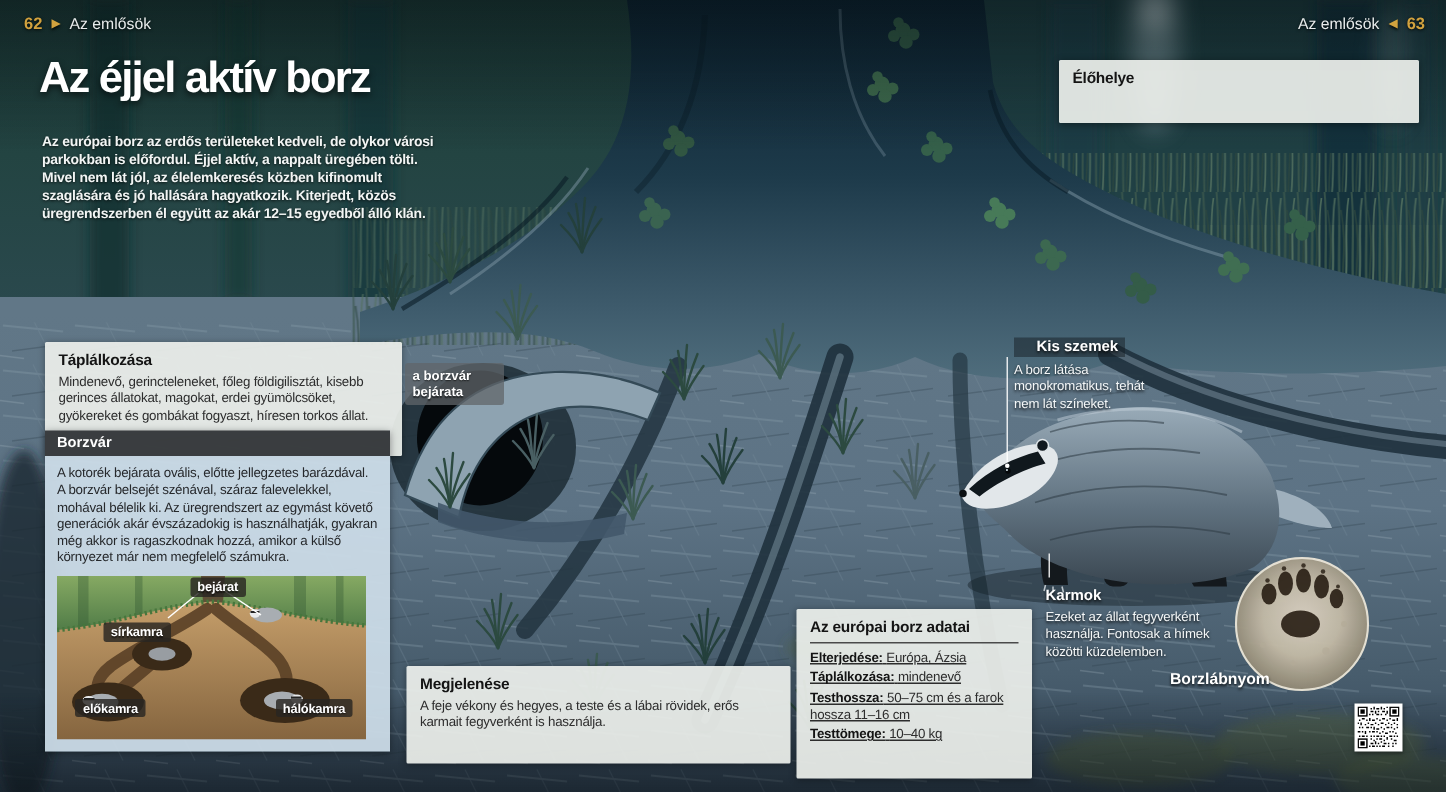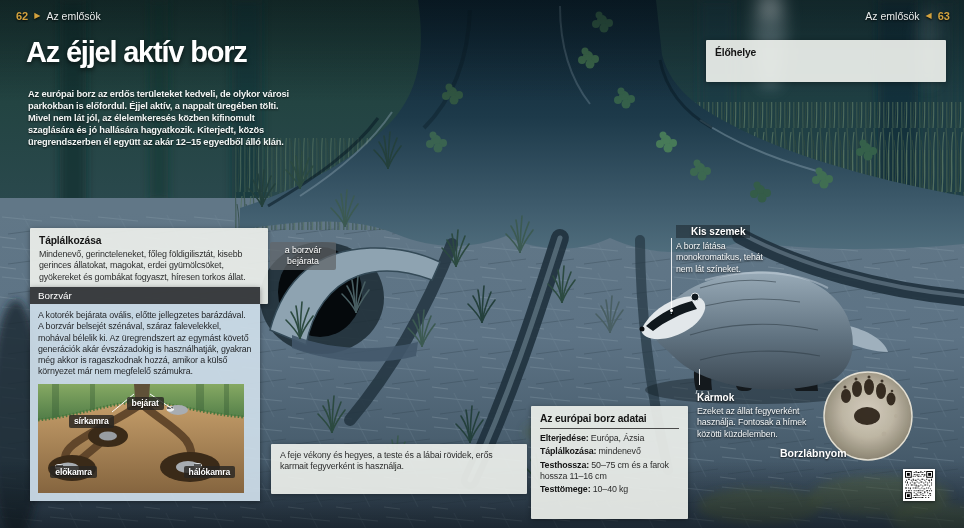--- a/index.html
+++ b/index.html
@@ -41,8 +41,8 @@
            text-shadow:0 1px 2px rgba(0,0,0,.85);}
   .co-title-plain{color:#fff;font-weight:bold;font-size:10px;
             text-shadow:0 1px 2px rgba(0,0,0,.85);}
-  .entrance-chip{background:rgba(96,101,105,.75);color:#fff;font-weight:normal;
-        font-size:8.8px;line-height:1.25;text-align:center;padding:3px 5px;
+  .entrance-chip{background:rgba(96,101,105,.75);color:#fff;font-weight:bold;
+        font-size:8.8px;line-height:1.25;padding:3px 5px;
         border-radius:2px;text-shadow:0 1px 1px rgba(0,0,0,.6);}
   .leader{background:rgba(255,255,255,.85);width:1px;}
   .leader-dot{width:3px;height:3px;border-radius:50%;background:#fff;}

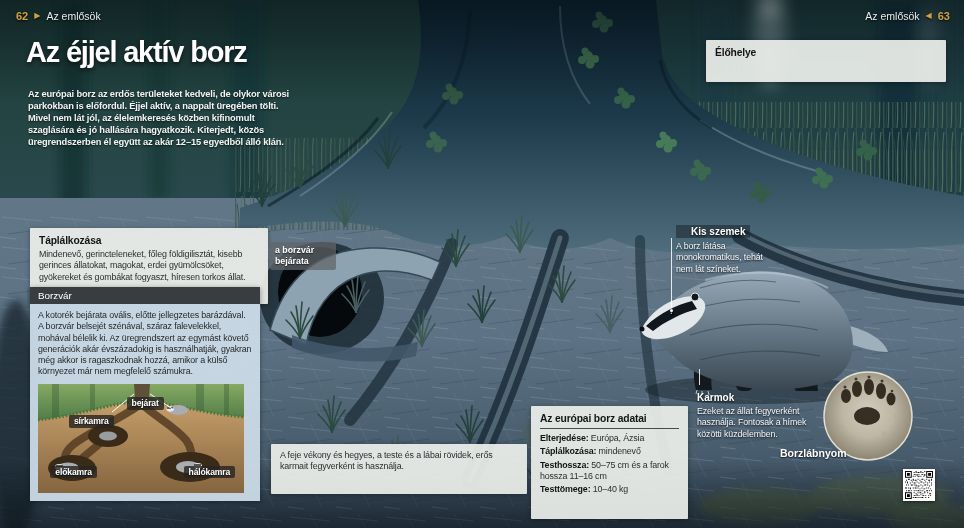--- a/index.html
+++ b/index.html
@@ -24,7 +24,7 @@
   .panel .ptitle{font-size:10.3px;font-weight:bold;color:#141414;margin:0 0 2px 0;}
   
   .sett{box-shadow:0 1px 5px rgba(0,0,0,.4);}
-  .sett-hd{background:rgba(50,52,55,.95);color:#fff;font-weight:normal;font-size:9.8px;
+  .sett-hd{background:rgba(50,52,55,.95);color:#fff;font-weight:bold;font-size:9.8px;
            padding:3px 8px;}
   .sett-bd{background:rgba(204,220,232,.94);padding:6px 8px 8px 8px;color:#26292c;
            font-size:8.9px;line-height:1.27;letter-spacing:-.15px;}

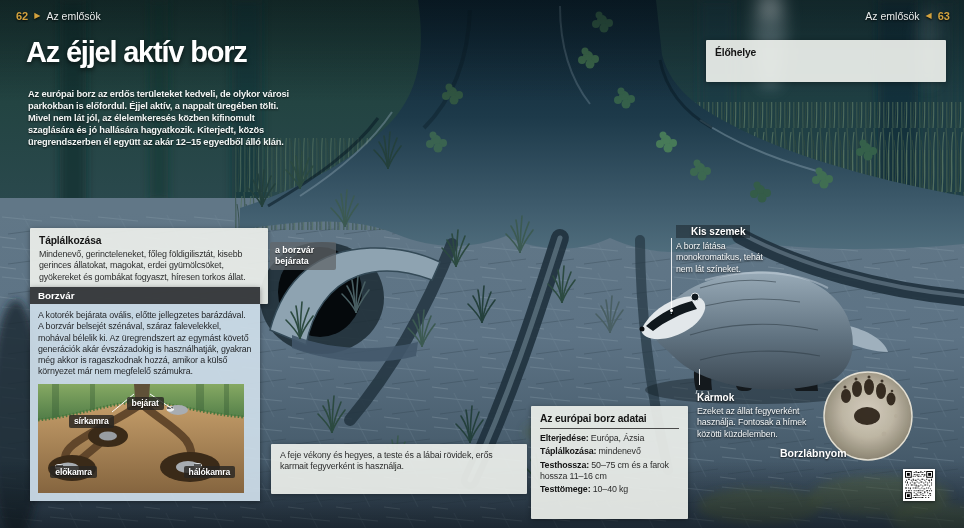--- a/index.html
+++ b/index.html
@@ -373,7 +373,7 @@
               <path d="M112,10 L136,26"></path>
           </g>
         </svg>
-        <span class="chip" style="left:43%;top:1%;margin-top:12px;">bejárat</span>
+        <span class="chip" style="left:43%;top:1%;">bejárat</span>
         <span class="chip" style="left:15%;top:29%;">sírkamra</span>
         <span class="chip" style="left:6%;top:75%;">előkamra</span>
         <span class="chip" style="left:59%;top:75%;margin-left:24px;">hálókamra</span>

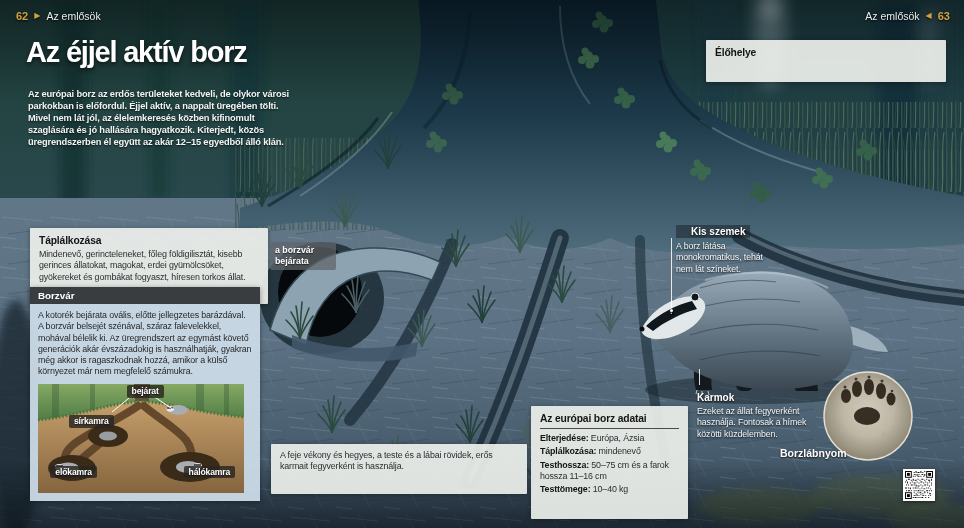--- a/index.html
+++ b/index.html
@@ -48,7 +48,7 @@
   .leader-dot{width:3px;height:3px;border-radius:50%;background:#fff;}
   
   .data-card .rule{border:none;border-top:1px solid #4a4a4a;margin:3px 0 4px 0;}
-  .data-card .row{margin:0 0 2px 0;}
+  .data-card .row{margin:0 0 2px 0;text-decoration:underline;}
   .data-card b{color:#141414;}
   .bigname{color:#fff;font-weight:bold;font-size:10.5px;
            text-shadow:0 1px 2px rgba(0,0,0,.85);}

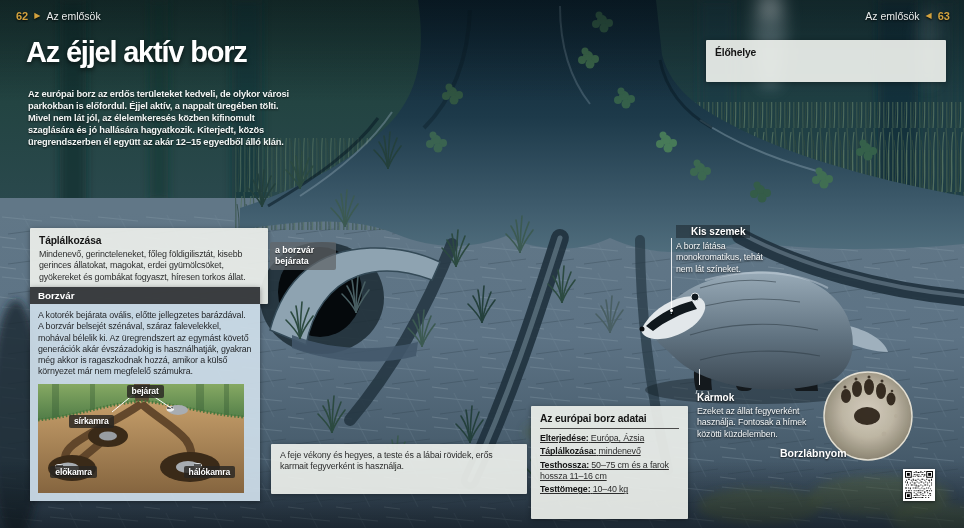--- a/index.html
+++ b/index.html
@@ -410,6 +410,7 @@
   </div>
 
   <div class="ov panel" style="left:271px;top:444px;width:256px;box-sizing:border-box;">
+    <div class="ptitle">Megjelenése</div>
     <div>A feje vékony és hegyes, a teste és a lábai rövidek, erős karmait fegyverként is használja.</div>
   </div>
 

